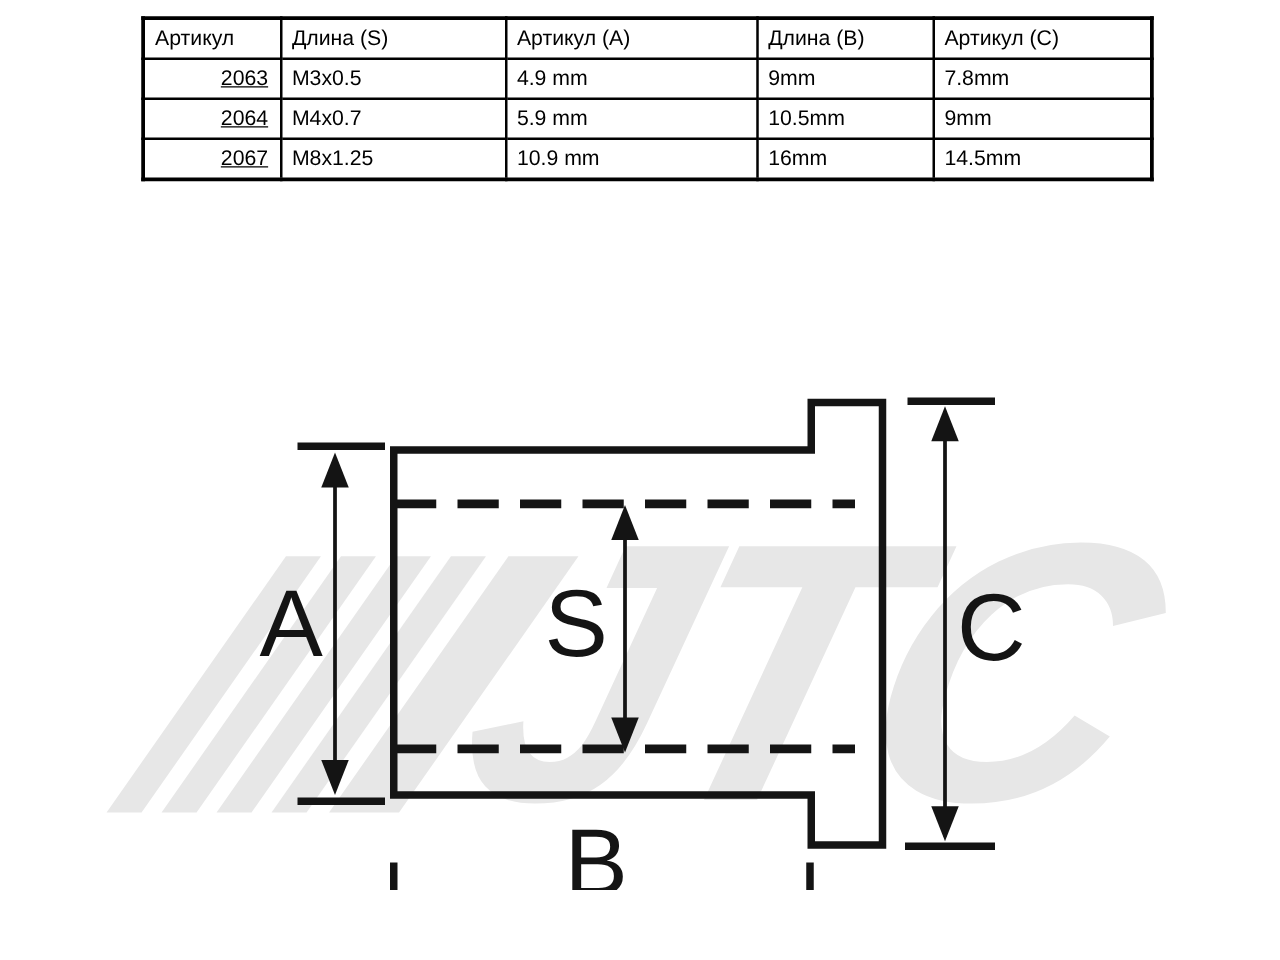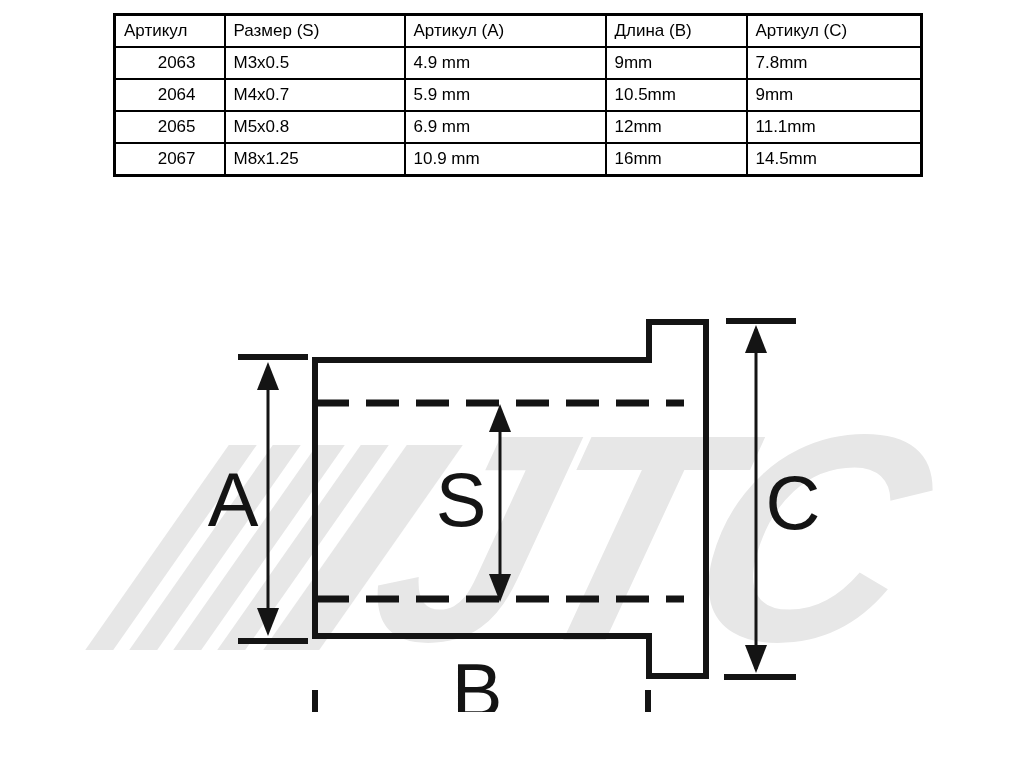--- a/index.html
+++ b/index.html
@@ -69,7 +69,7 @@
     <thead>
       <tr>
         <th>Артикул</th>
-        <th>Размер (S)</th>
+        <th>Длина (S)</th>
         <th>Артикул (A)</th>
         <th>Длина (B)</th>
         <th>Артикул (C)</th>

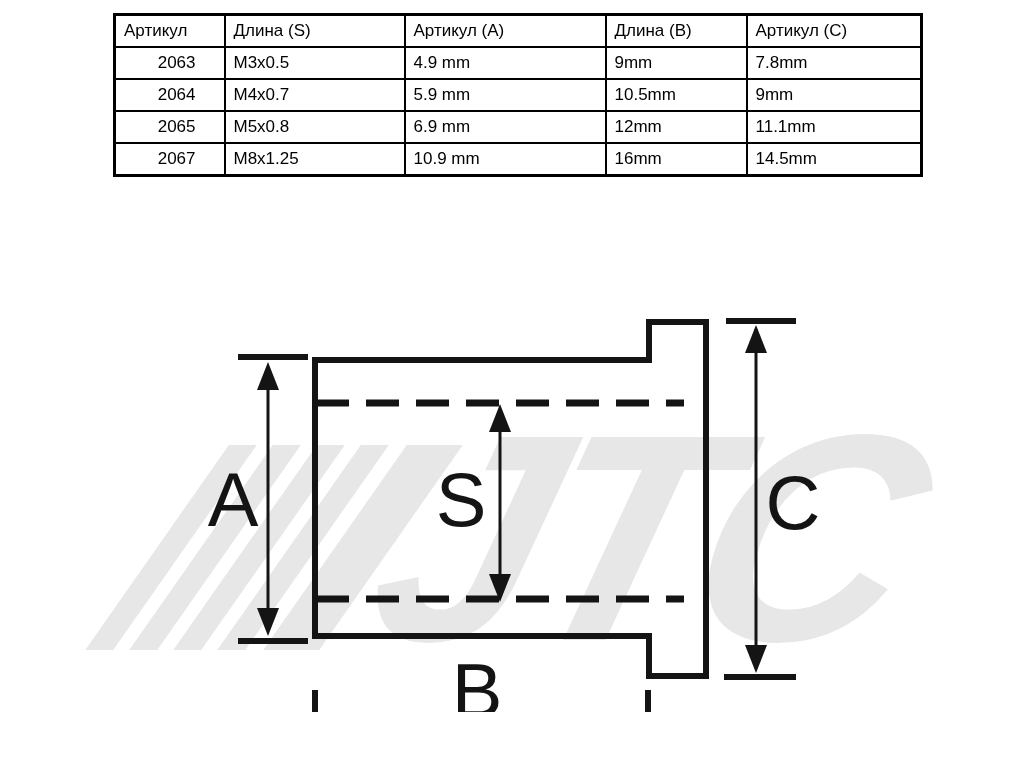--- a/index.html
+++ b/index.html
@@ -20,7 +20,7 @@
     padding:0 8px;white-space:nowrap;overflow:hidden;
     text-align:left;vertical-align:middle;
   }
-  .spec-table td.num{text-align:right;padding-right:28px;}
+  .spec-table td.num{text-align:right;padding-right:9px;text-decoration:underline;}
 
   
   .watermark{position:absolute;left:135px;top:433px;width:780px;height:232px;pointer-events:none;}

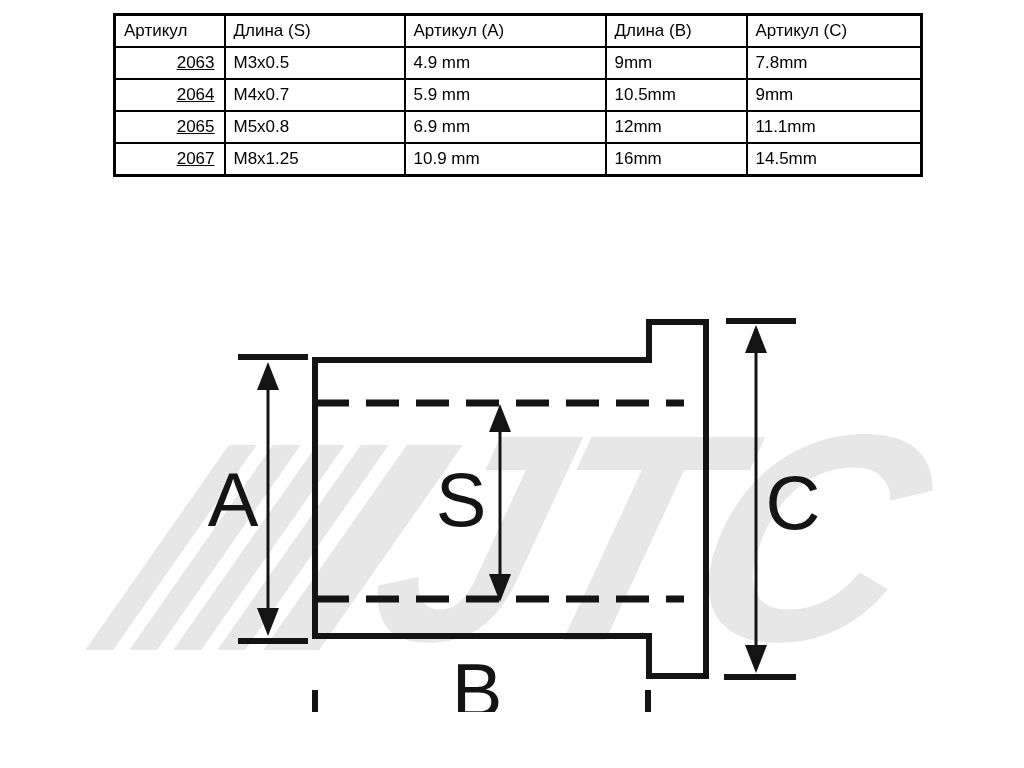--- a/index.html
+++ b/index.html
@@ -91,13 +91,6 @@
         <td>9mm</td>
       </tr>
       <tr>
-        <td class="num">2065</td>
-        <td>M5x0.8</td>
-        <td>6.9 mm</td>
-        <td>12mm</td>
-        <td>11.1mm</td>
-      </tr>
-      <tr>
         <td class="num">2067</td>
         <td>M8x1.25</td>
         <td>10.9 mm</td>

